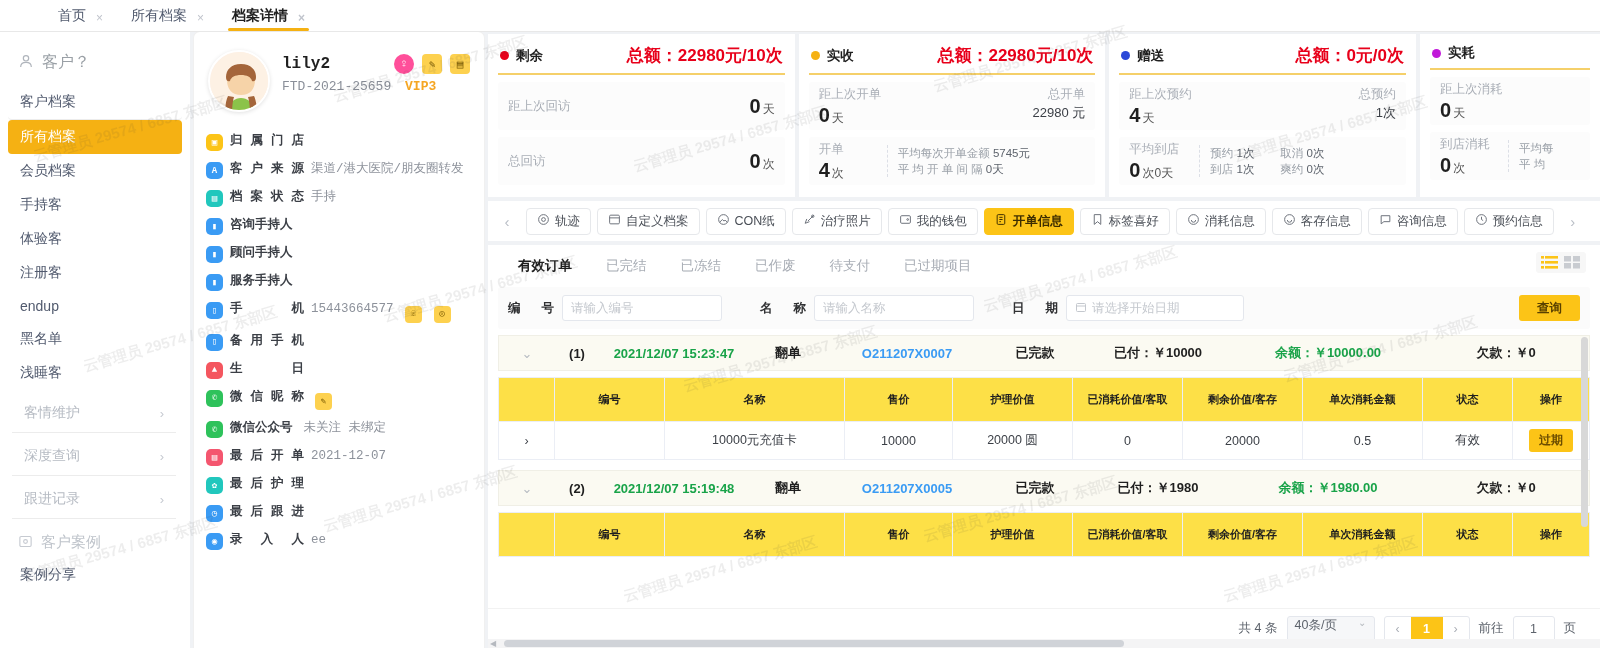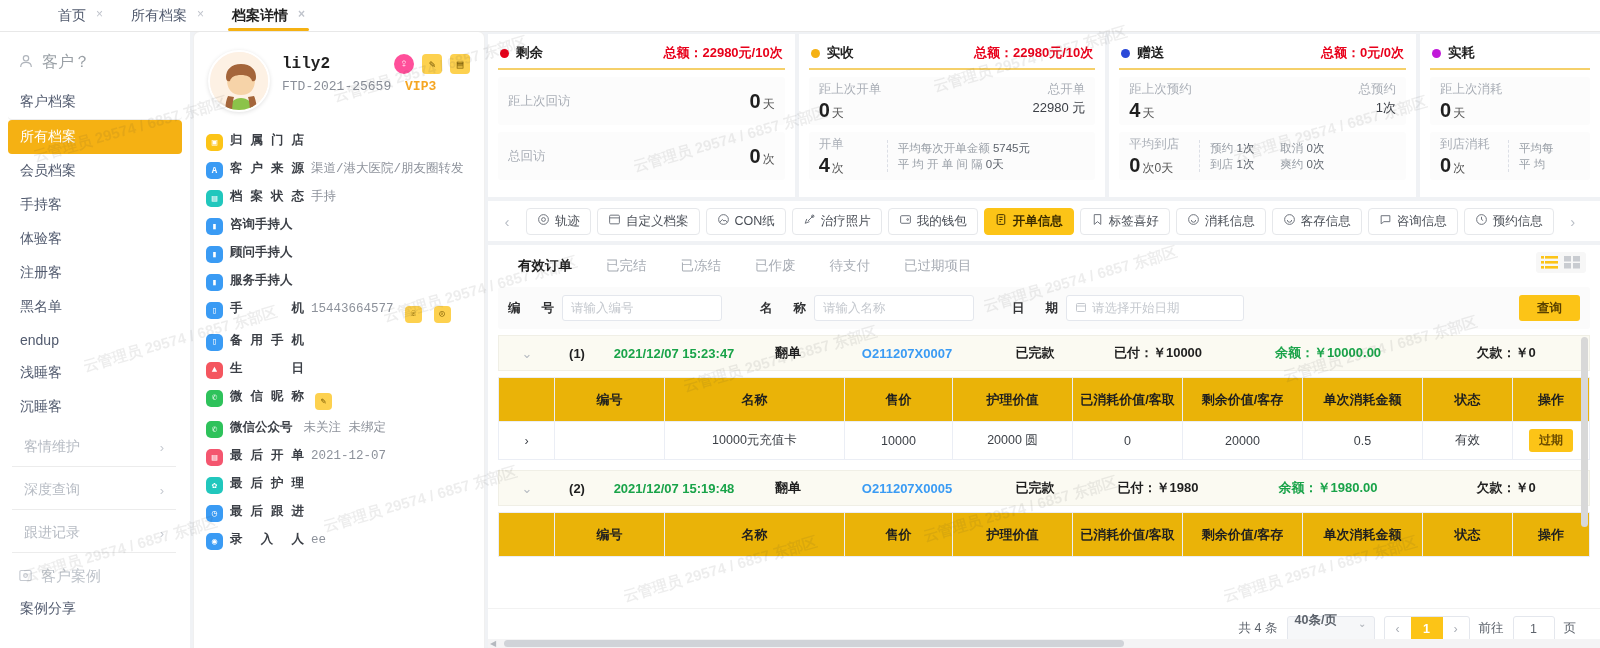--- a/index.html
+++ b/index.html
@@ -18,7 +18,7 @@
     padding-left:44px; border-bottom:1px solid #e8e8e8; position:relative; z-index:5;
   }
   .tabbar-tab {
-    display:flex; align-items:flex-start; gap:10px; padding:0 14px 6px 14px;
+    display:flex; align-items:flex-end; gap:10px; padding:0 14px 6px 14px;
     font-size:14px; color:#515a6e; cursor:pointer; position:relative;
   }
   .tabbar-tab .x { color:#c0c4cc; font-size:12px; }

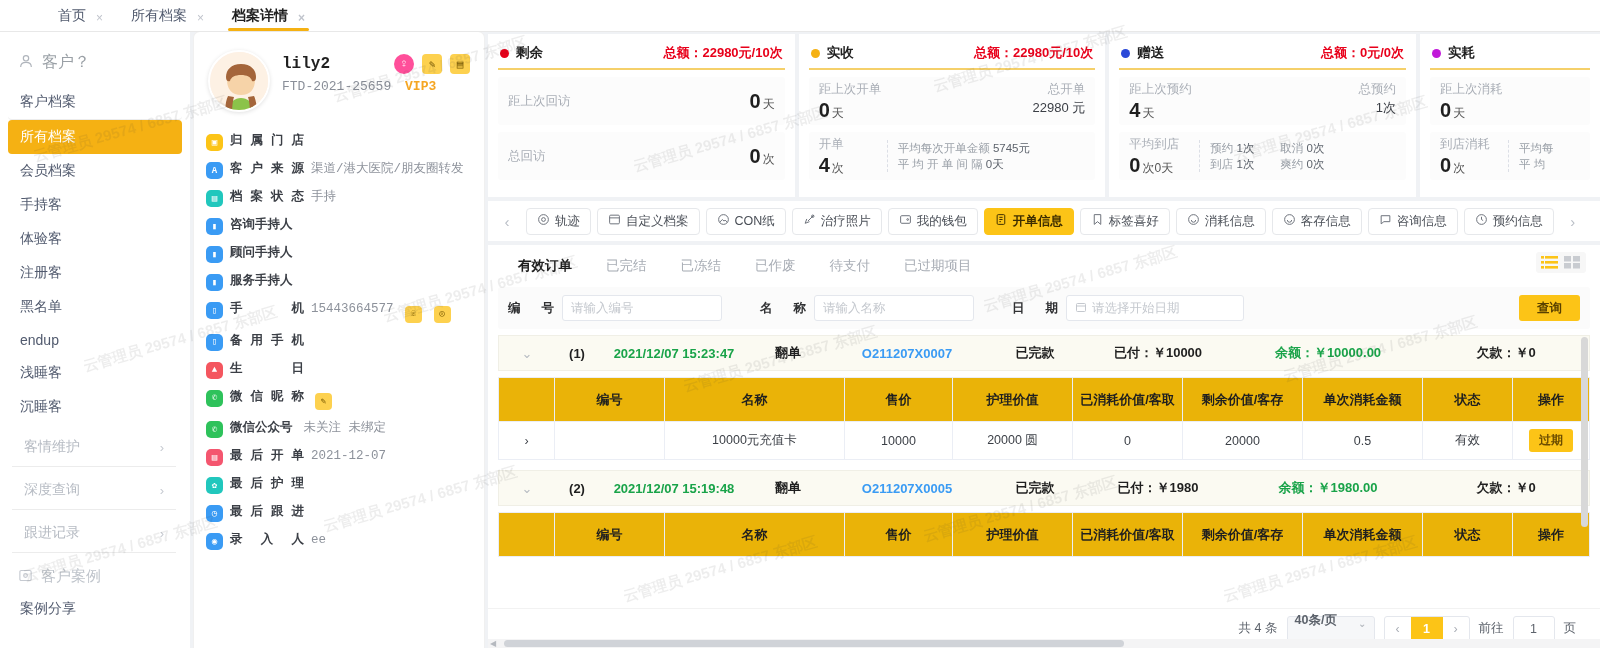--- a/index.html
+++ b/index.html
@@ -117,7 +117,7 @@
   }
   .stat-title { display:flex; align-items:center; gap:7px; font-size:13.5px; font-weight:700; color:#1f1f1f; }
   .dot { width:9px; height:9px; border-radius:50%; display:inline-block; }
-  .stat-total { font-size:13px; font-weight:700; color:#e8001a; white-space:nowrap; }
+  .stat-total { font-size:17px; font-weight:700; color:#e8001a; white-space:nowrap; }
   .stat-box {
     background:#fcfcfc; margin-top:7px; padding:6px 10px; border-radius:3px;
     height:48px; display:flex; align-items:center;

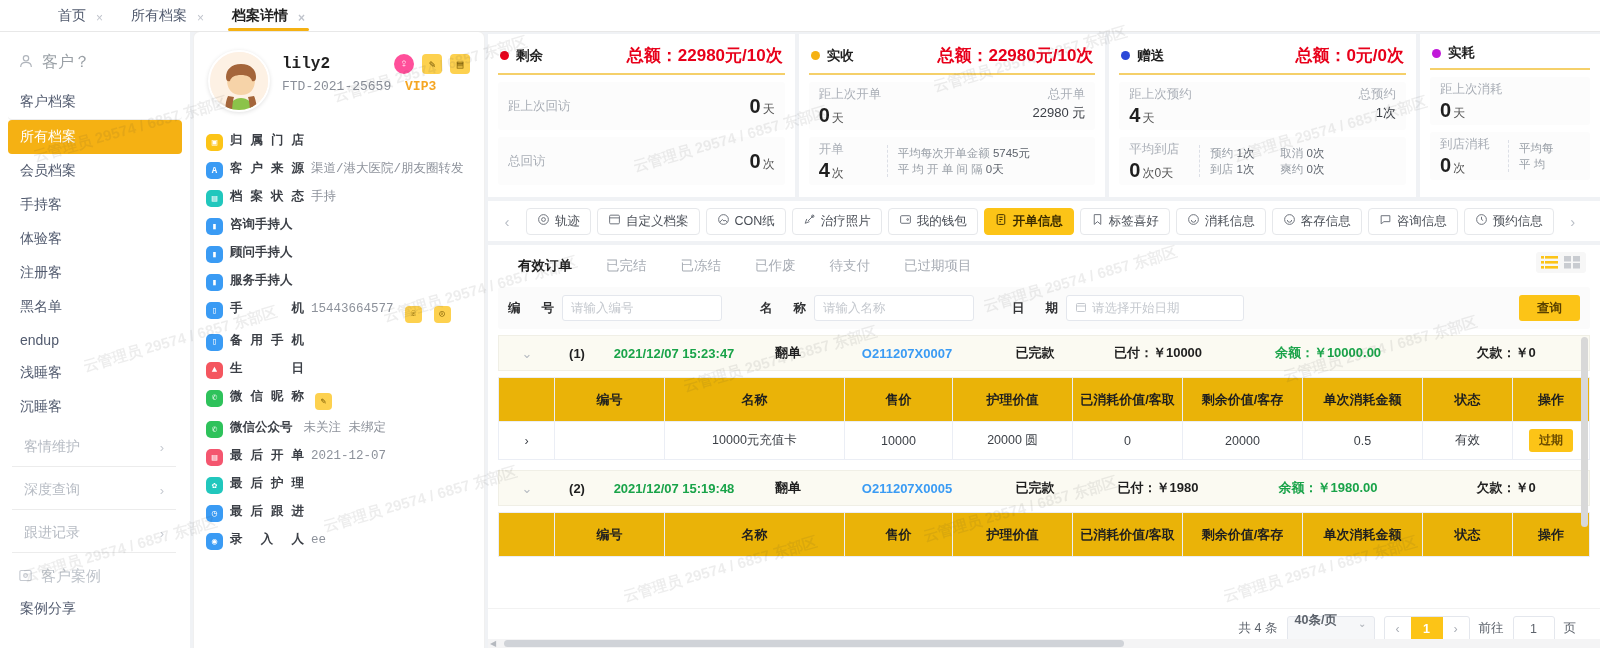--- a/index.html
+++ b/index.html
@@ -283,8 +283,8 @@
       <div class="side-link">手持客</div>
       <div class="side-link">体验客</div>
       <div class="side-link">注册客</div>
+      <div class="side-link">endup</div>
       <div class="side-link">黑名单</div>
-      <div class="side-link">endup</div>
       <div class="side-link">浅睡客</div>
       <div class="side-link">沉睡客</div>
 

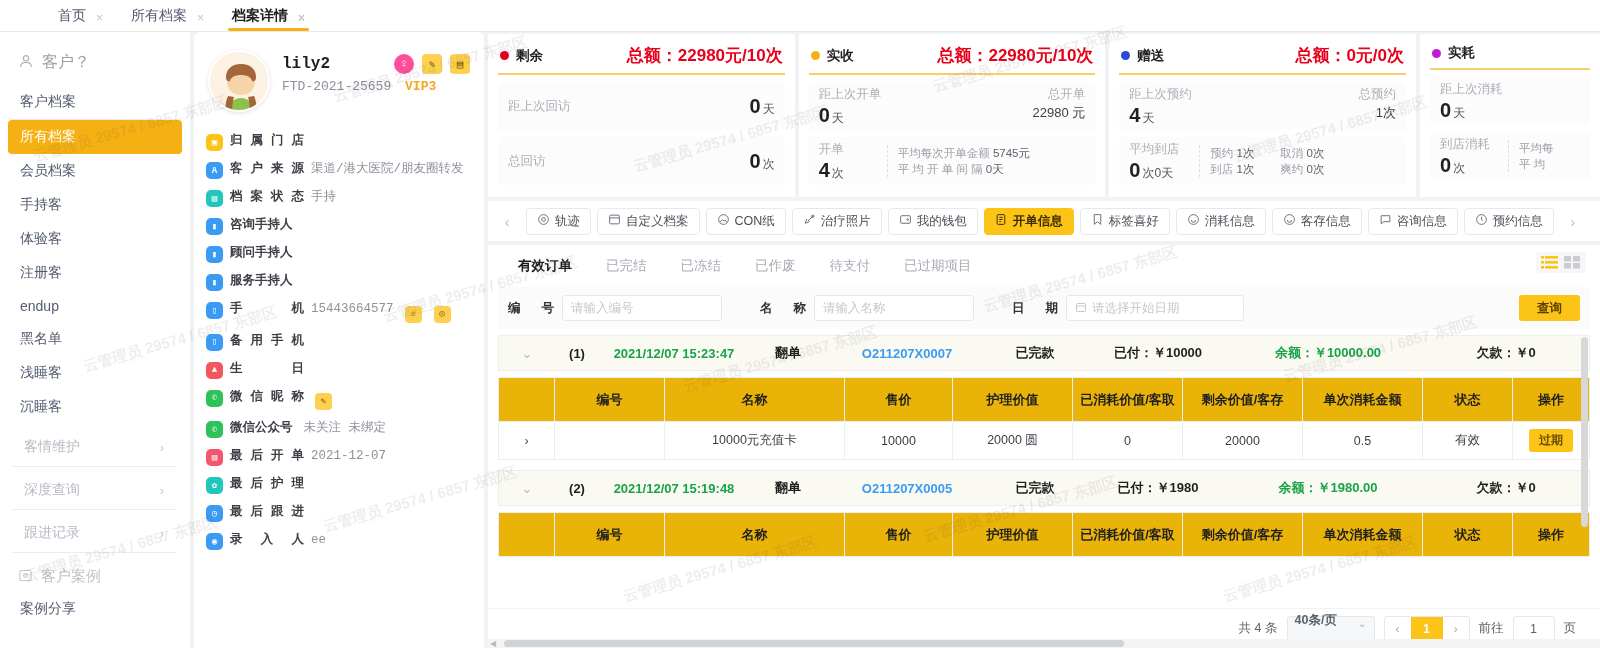--- a/index.html
+++ b/index.html
@@ -286,7 +286,6 @@
       <div class="side-link">endup</div>
       <div class="side-link">黑名单</div>
       <div class="side-link">浅睡客</div>
-      <div class="side-link">沉睡客</div>
 
       <div class="side-group">
         <span>客情维护</span>

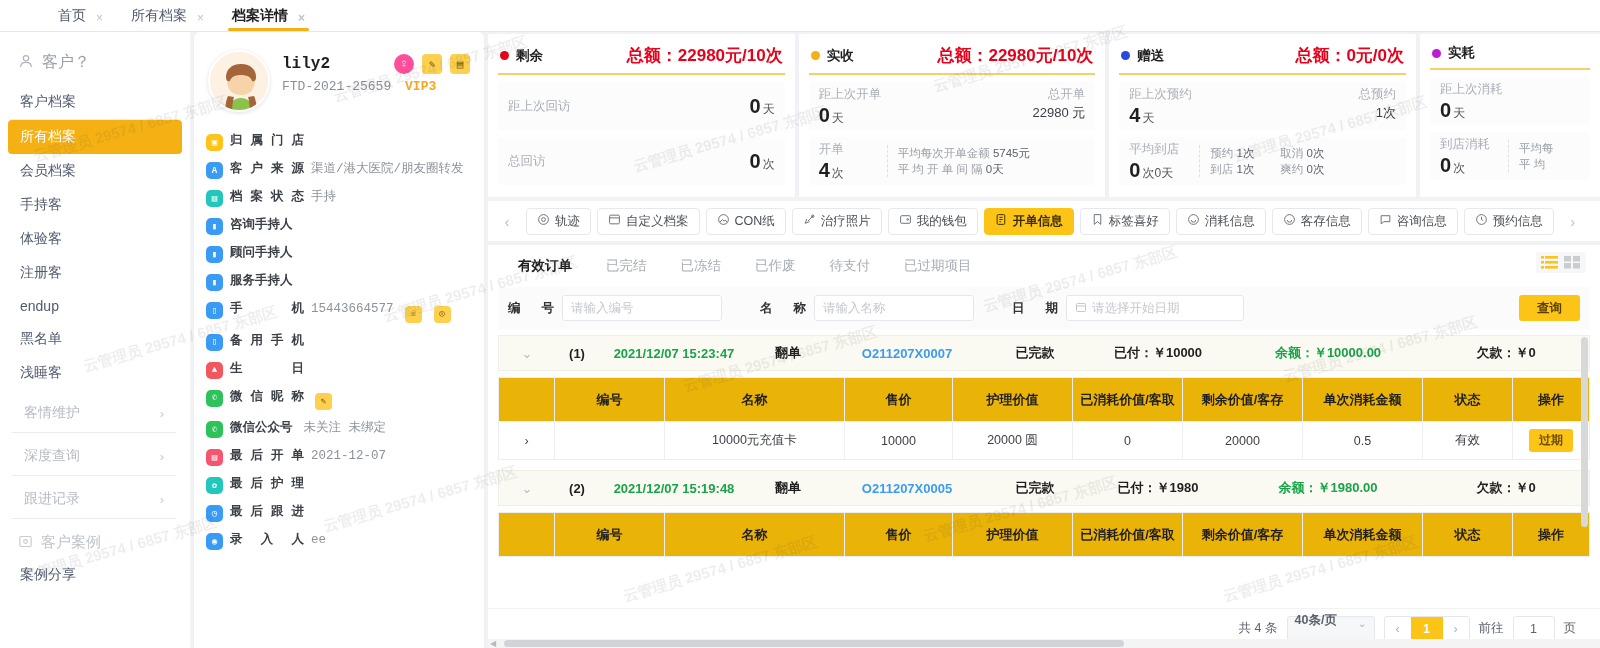--- a/index.html
+++ b/index.html
@@ -197,8 +197,8 @@
 
   table.inner { width:100%; border-collapse:collapse; font-size:12.5px; }
   table.inner th {
-    background:#eab308; color:#1f1f1f; font-weight:700; border:1px solid #ebeef5;
-    height:44px; padding:2px 4px; font-size:13px;
+    background:#fde047; color:#1f1f1f; font-weight:700; border:1px solid #ebeef5;
+    height:44px; padding:2px 4px; font-size:11px;
   }
   table.inner td {
     border:1px solid #ebeef5; text-align:center; height:38px; padding:2px 4px; color:#3b3f46;

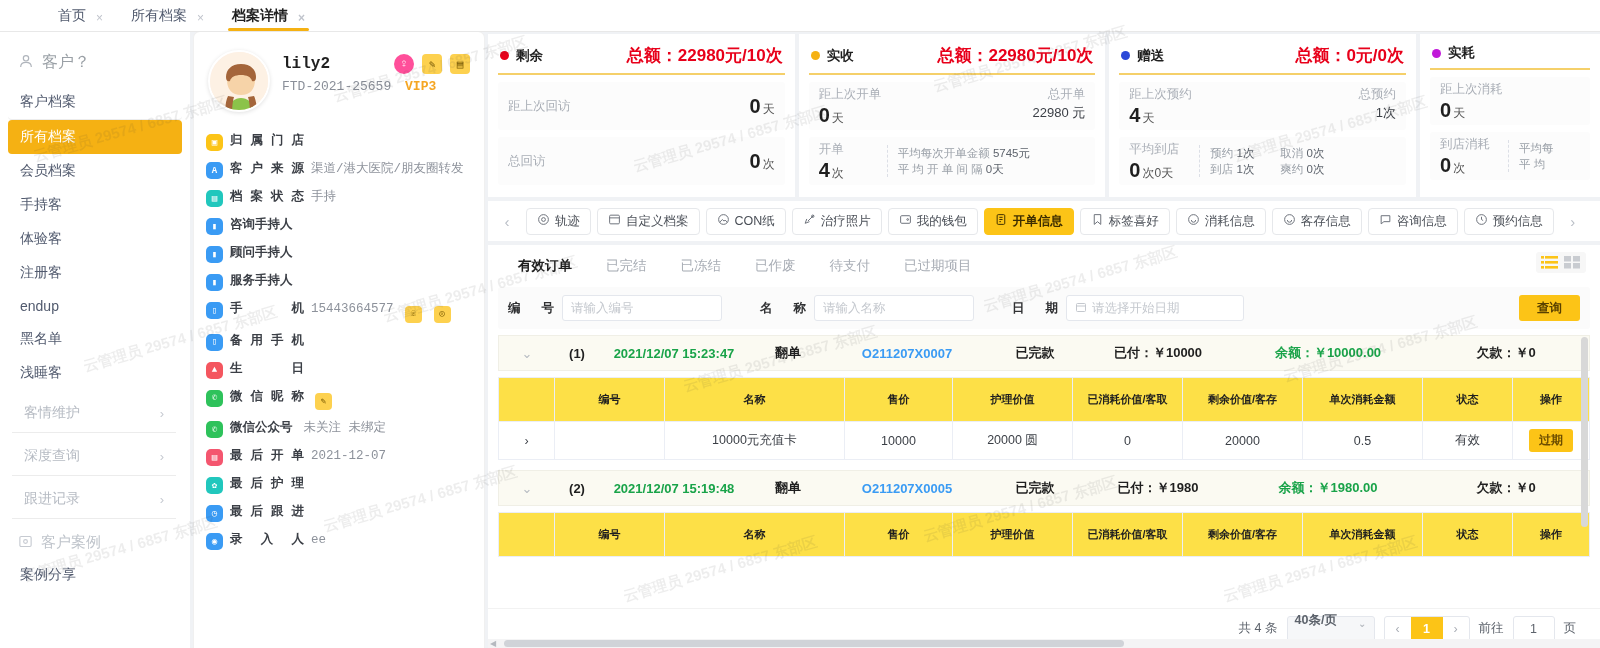--- a/index.html
+++ b/index.html
@@ -217,7 +217,7 @@
   }
   .pg-select {
     width:88px; height:26px; border:1px solid #e4e7ed; border-radius:3px; background:#f6f7f9;
-    display:flex; align-items:flex-end; justify-content:space-between; padding:12px 7px; cursor:pointer;font-weight:bold;
+    display:flex; align-items:flex-start; justify-content:space-between; padding:0 7px; cursor:pointer;
   }
   .pg-nav { display:flex; align-items:center; border:1px solid #e4e7ed; border-radius:3px; height:26px; overflow:hidden; }
   .pg-nav span { width:26px; height:24px; display:flex; align-items:center; justify-content:center; cursor:pointer; color:#a8adb5; }

